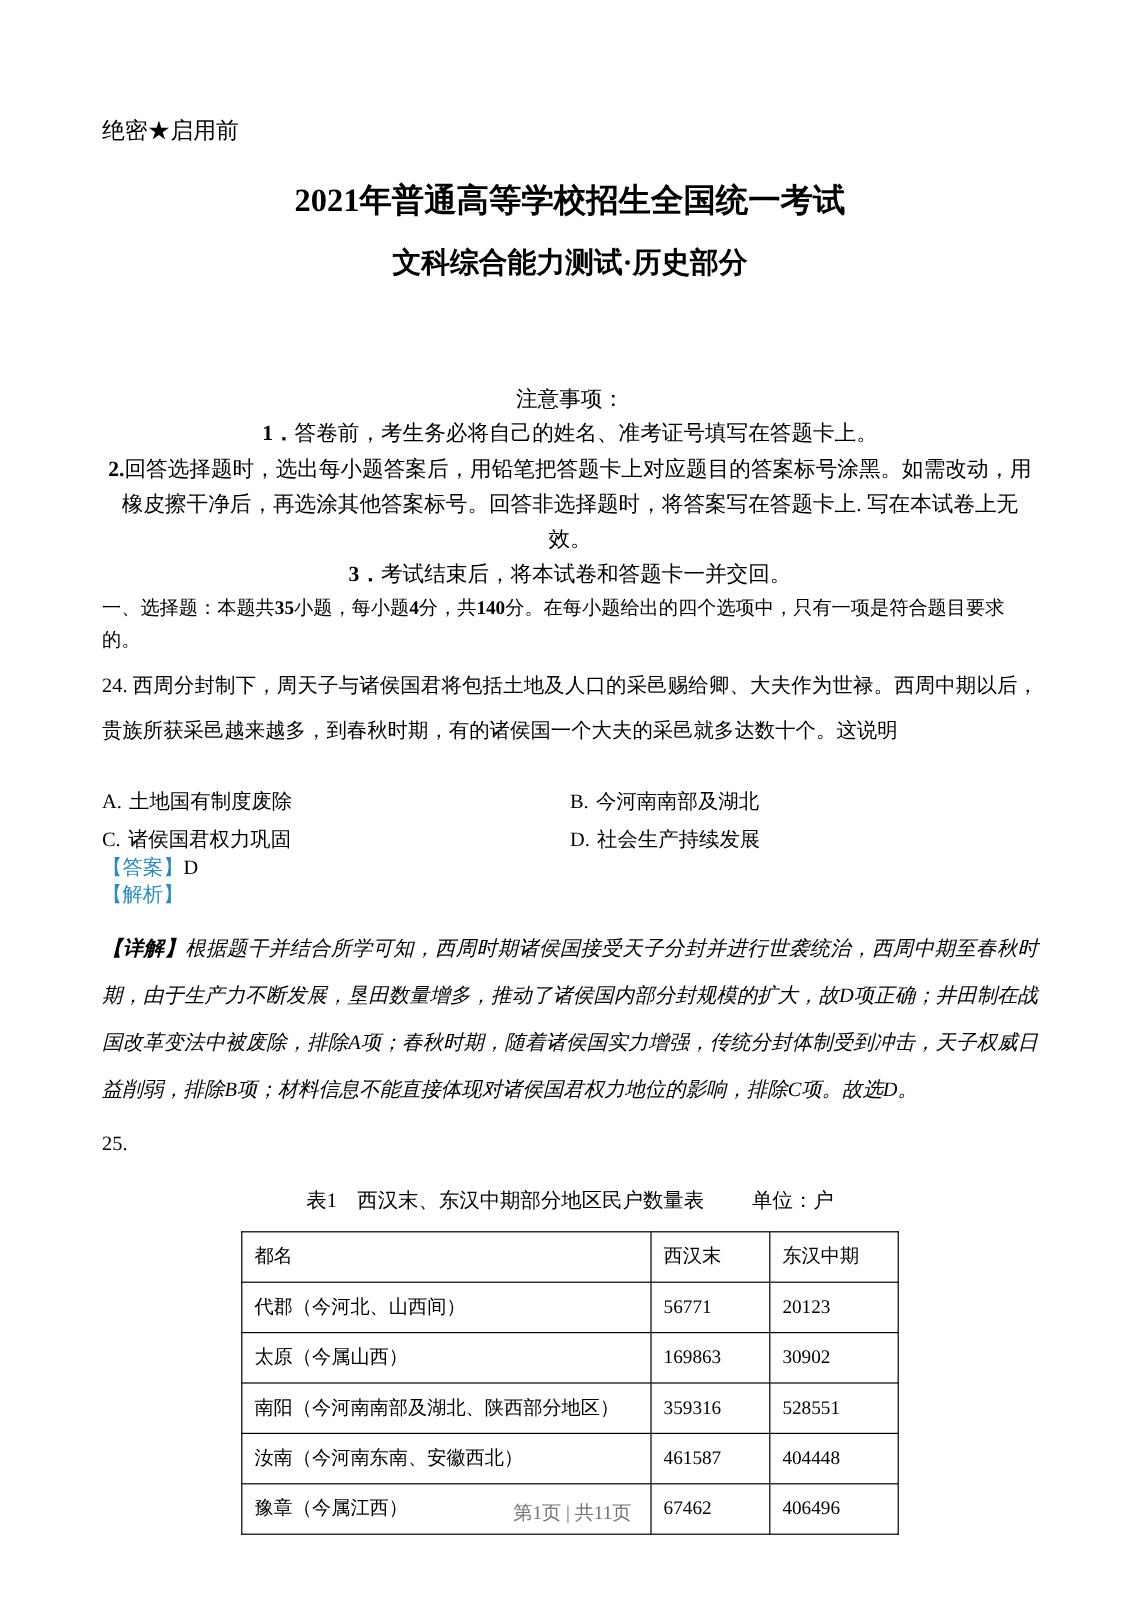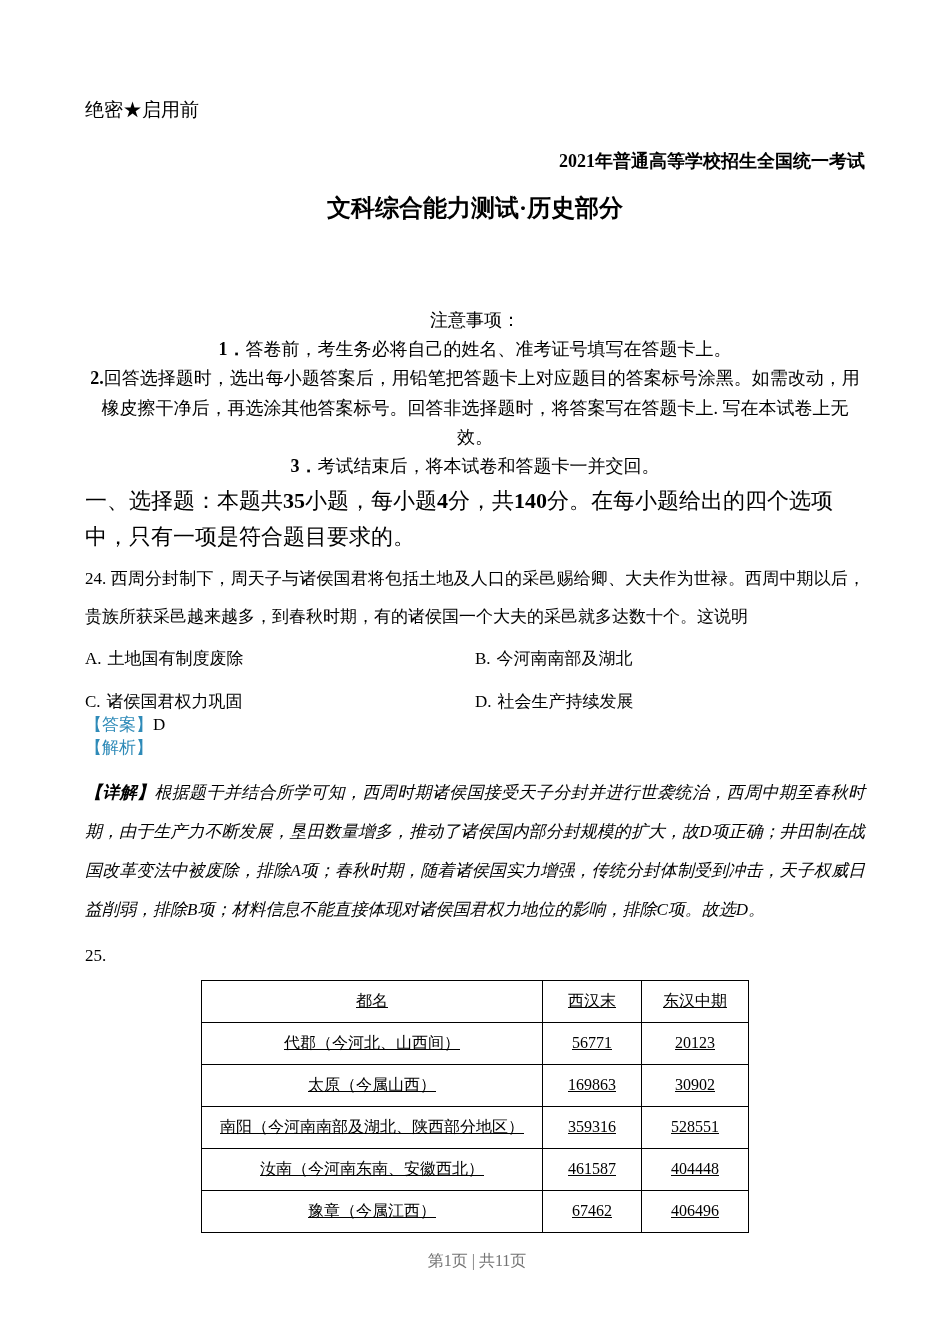--- a/index.html
+++ b/index.html
@@ -20,8 +20,8 @@
     line-height: 1.3;
   }
   .title {
-    text-align: right;
-    font-size: 18px;
+    text-align: center;
+    font-size: 27px;
     font-weight: bold;
     margin: 26px 0 0 0;
     line-height: 1.35;

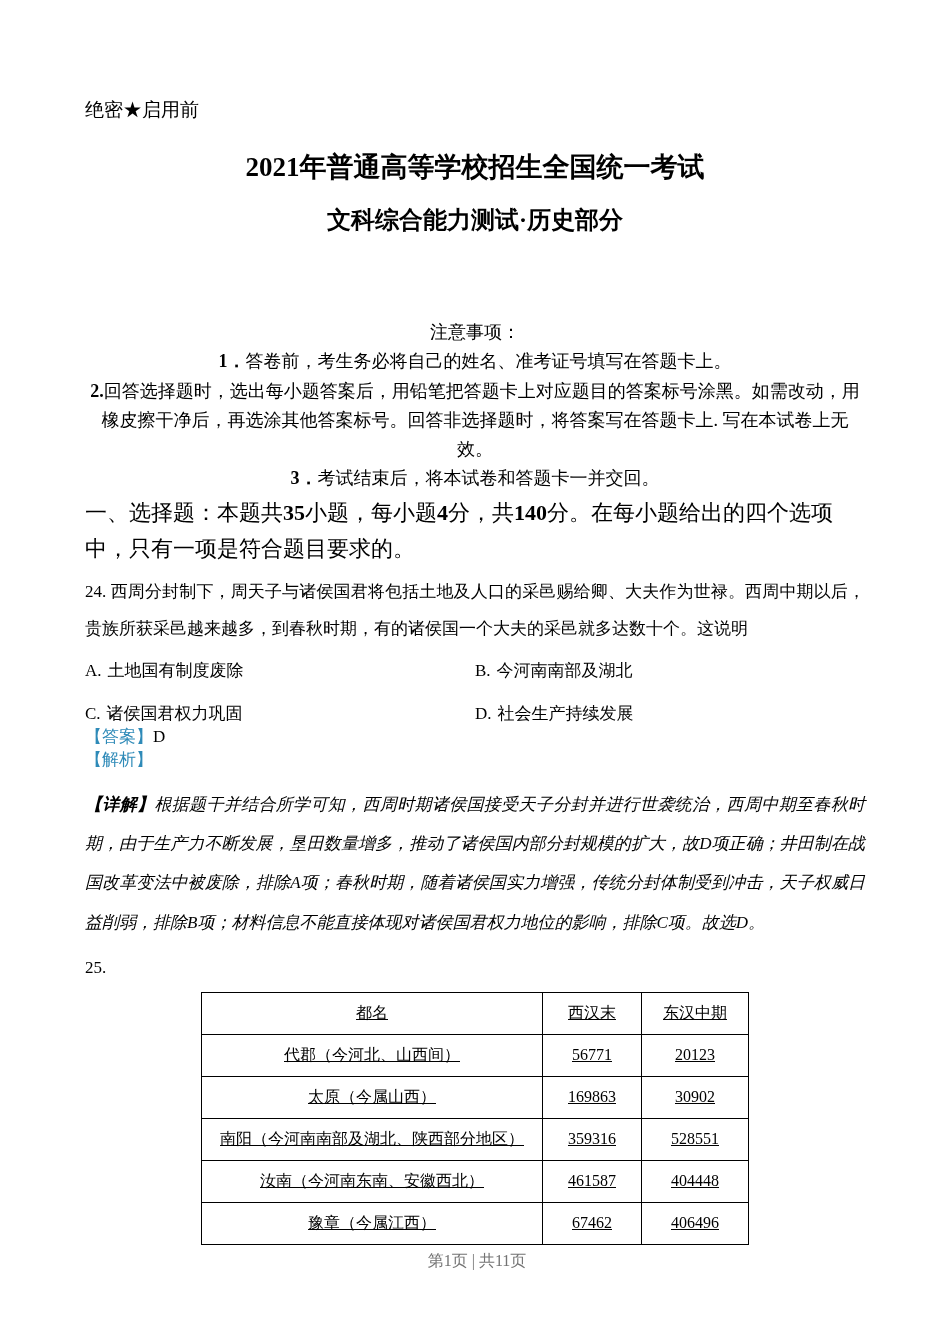--- a/index.html
+++ b/index.html
@@ -41,7 +41,7 @@
   .notice-block p { margin: 0; text-align: center; }
   .notice-num { font-weight: bold; }
   .section-heading {
-    font-size: 22px;
+    font-size: 16px;
     line-height: 1.62;
     margin-top: 2px;
   }

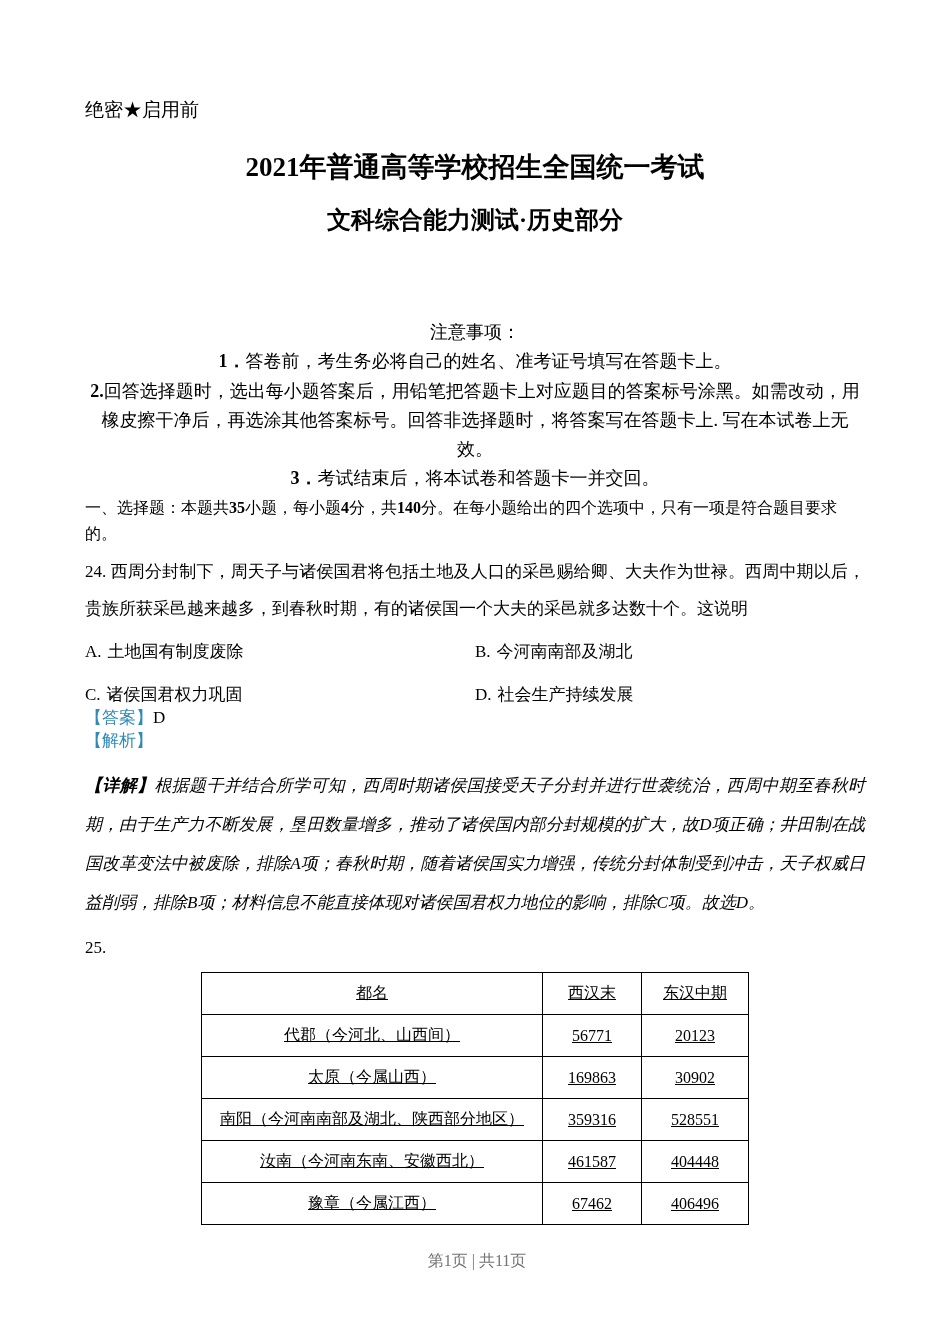--- a/index.html
+++ b/index.html
@@ -55,9 +55,9 @@
   .options {
     display: grid;
     grid-template-columns: 390px 1fr;
-    row-gap: 20px;
+    row-gap: 9px;
     font-size: 17px;
-    margin-top: 12px;
+    margin-top: 28px;
   }
   .option .opt-label { margin-right: 6px; }
   .answer-line, .analysis-line {

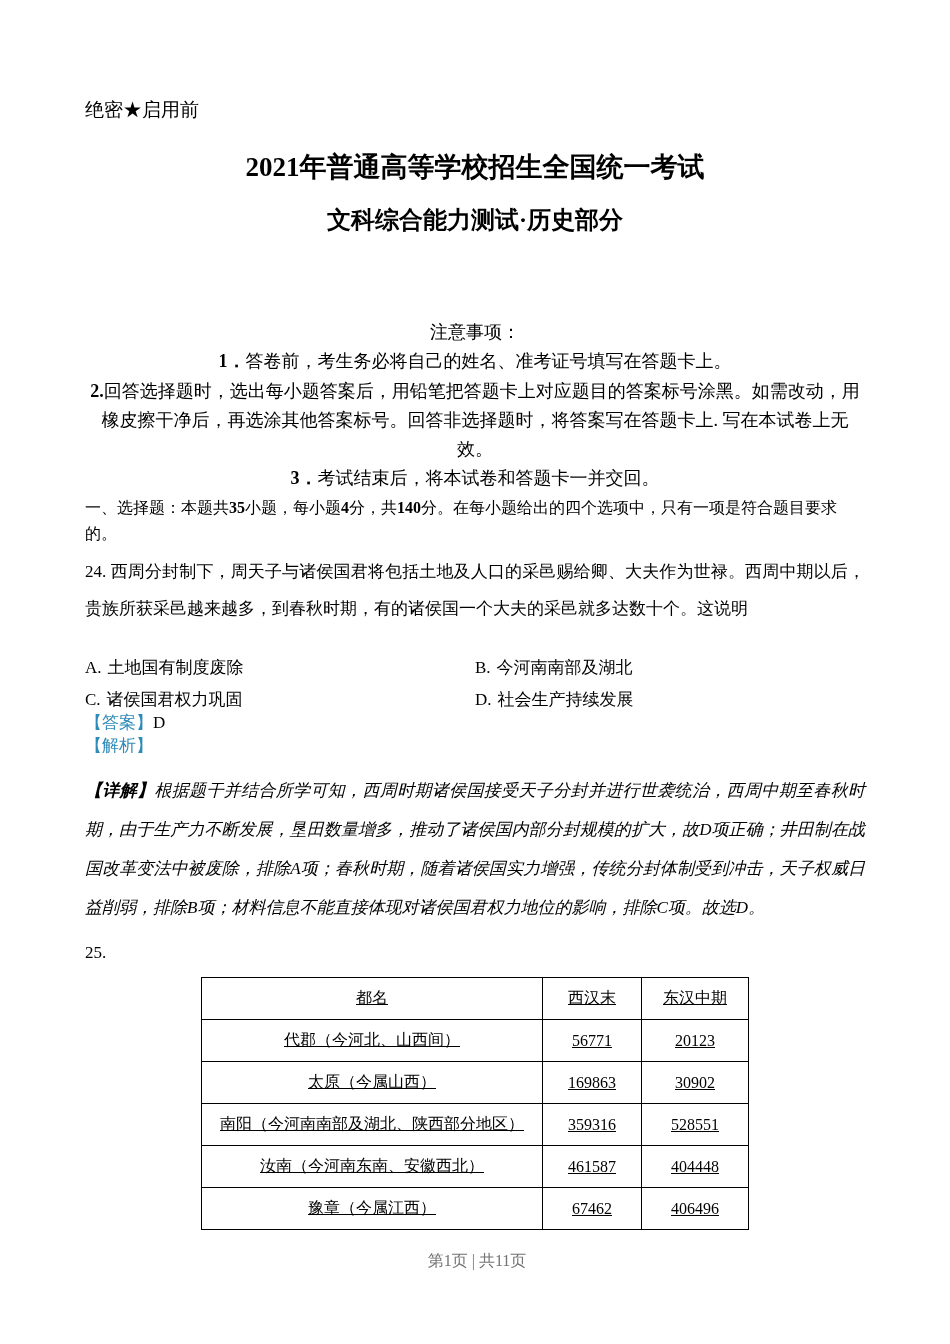--- a/index.html
+++ b/index.html
@@ -153,6 +153,10 @@
 
   <div class="q25-number">25.</div>
 
+  <div class="table-caption">
+    <span>表1　西汉末、东汉中期部分地区民户数量表</span>
+    <span>单位：户</span>
+  </div>
 
   <table class="data-table">
     <tbody>

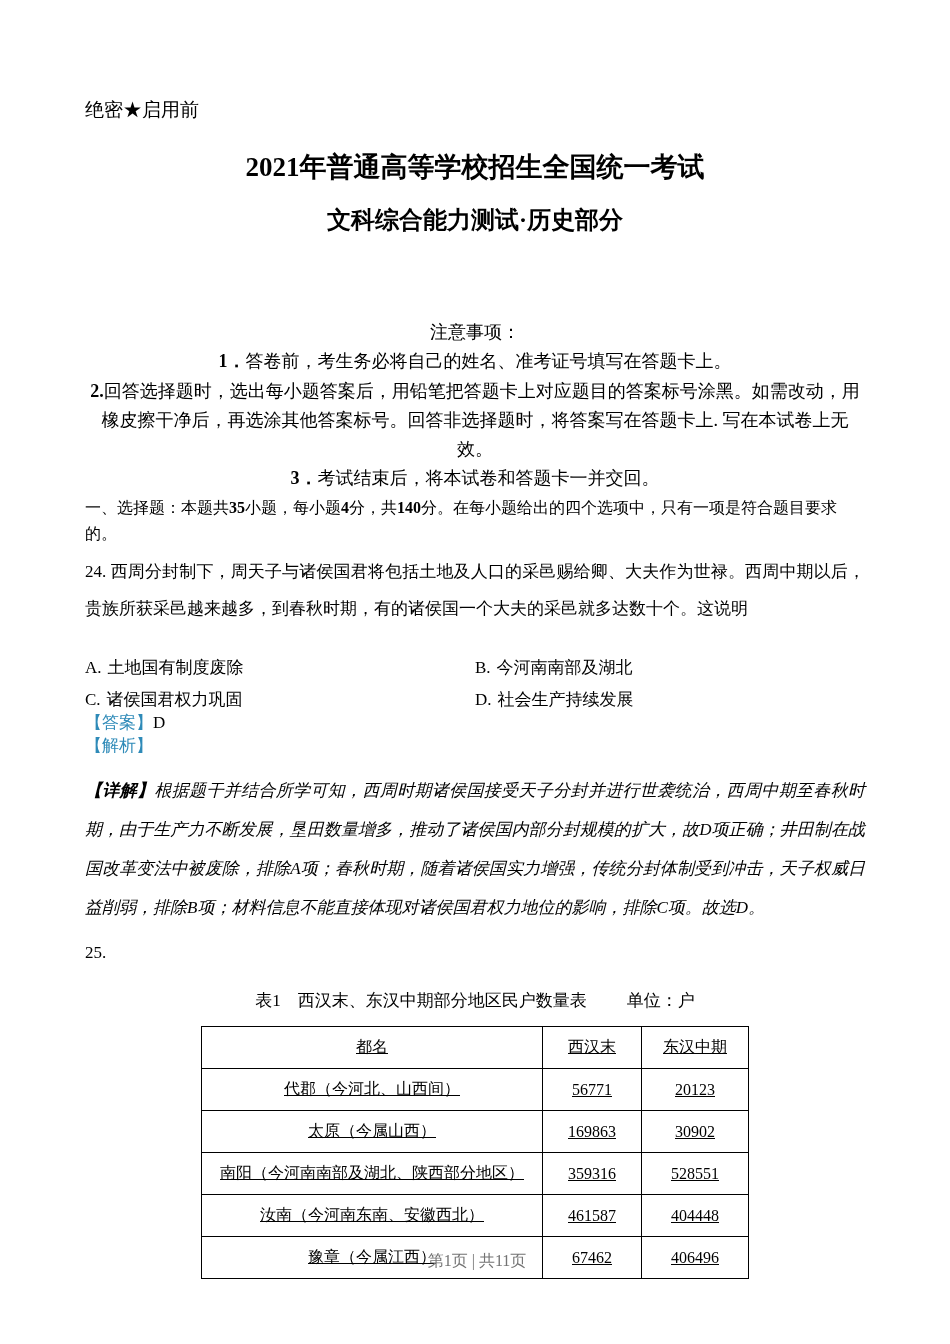--- a/index.html
+++ b/index.html
@@ -90,11 +90,10 @@
   }
   table.data-table td, table.data-table th {
     border: 1px solid #000;
-    text-align: center;
+    text-align: left;
     font-weight: normal;
     padding: 10px 10px;
     height: 21px;
-    text-decoration: underline;
   }
   table.data-table .col-name  { width: 320px; }
   table.data-table .col-west  { width: 78px; }

